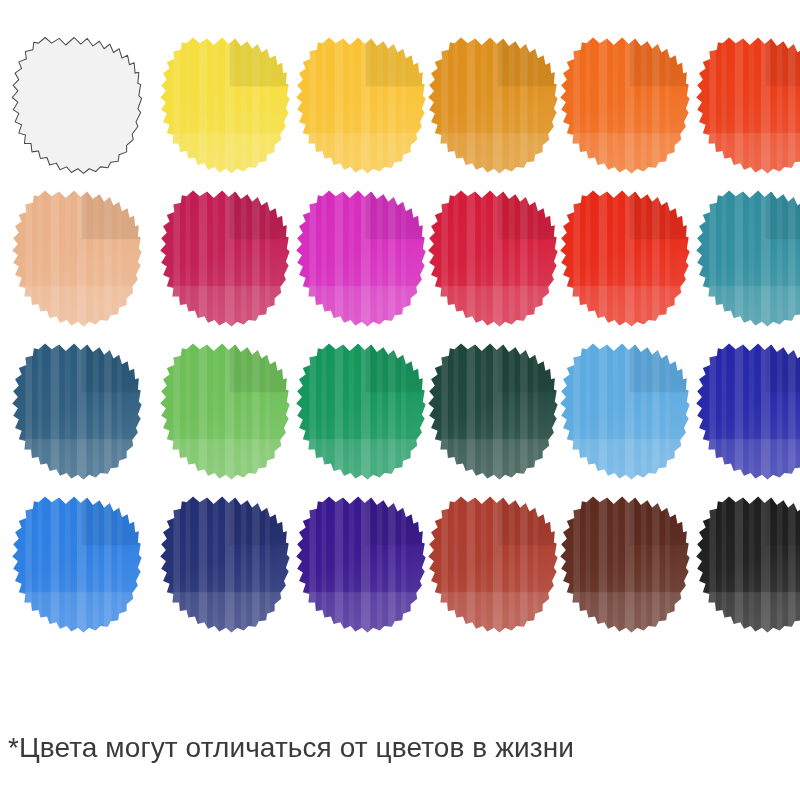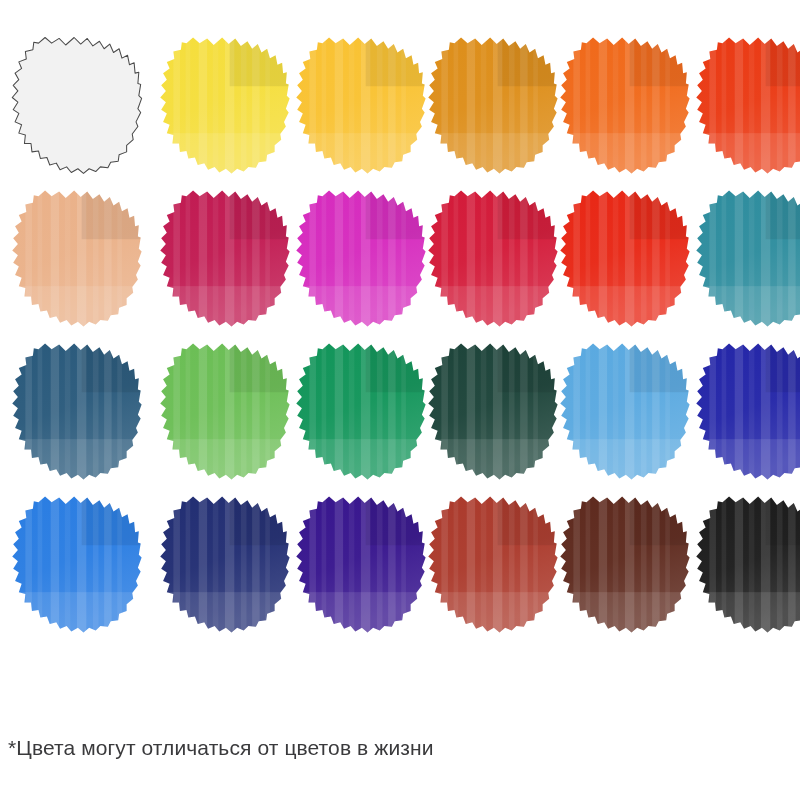--- a/index.html
+++ b/index.html
@@ -43,7 +43,7 @@
     left: 8px;
     top: 735px;
     font-family: "Liberation Sans", sans-serif;
-    font-size: 21px;
+    font-size: 28px;
     line-height: 26px;
     color: #3a3a3c;
     letter-spacing: 0.1px;

